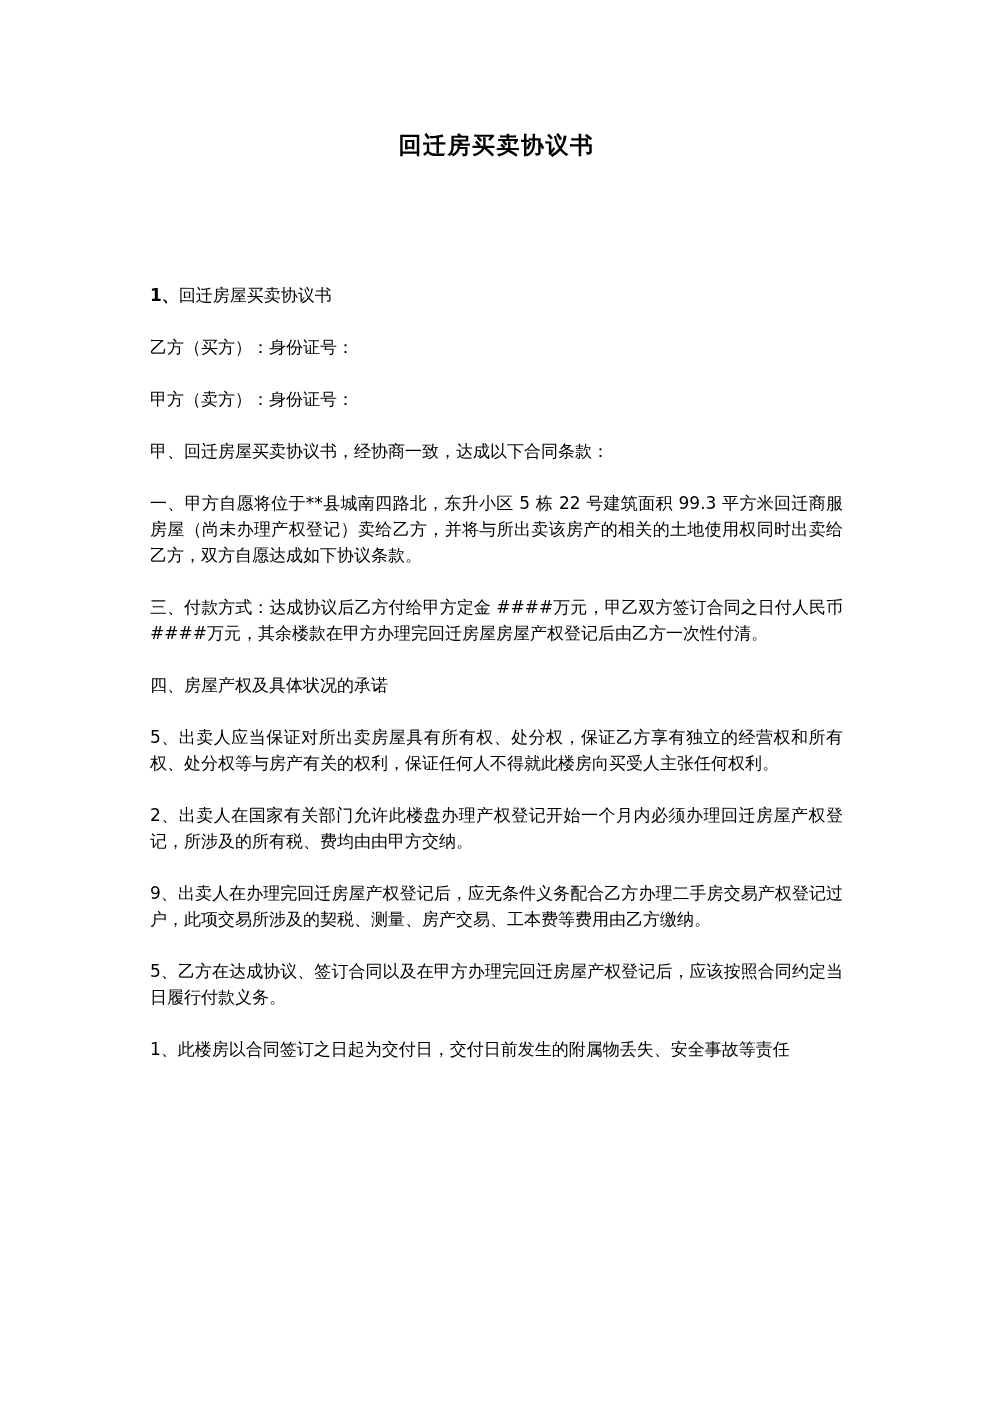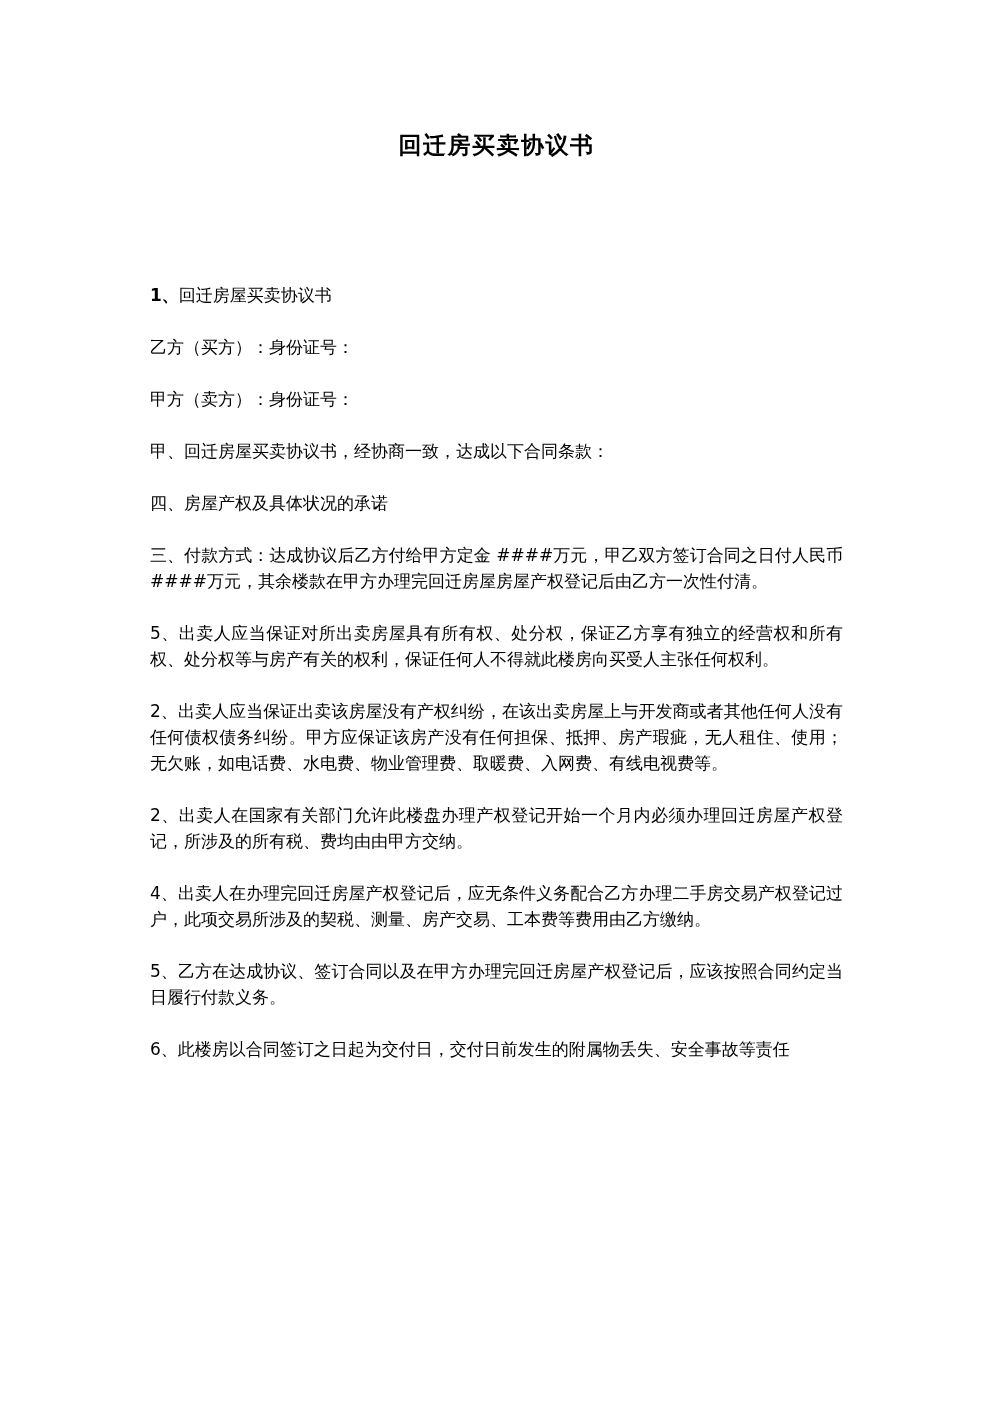--- a/index.html
+++ b/index.html
@@ -54,6 +54,7 @@
   <p class="para">乙方（买方）：身份证号：</p>
   <p class="para">甲方（卖方）：身份证号：</p>
   <p class="para">甲、回迁房屋买卖协议书，经协商一致，达成以下合同条款：</p>
+  <p class="para">一、甲方自愿将位于**县城南四路北，东升小区 5 栋 22 号建筑面积 99.3 平方米回迁商服房屋（尚未办理产权登记）卖给乙方，并将与所出卖该房产的相关的土地使用权同时出卖给乙方，双方自愿达成如下协议条款。</p>
   <p class="para">四、房屋产权及具体状况的承诺</p>
   <p class="para">三、付款方式：达成协议后乙方付给甲方定金 ####万元，甲乙双方签订合同之日付人民币####万元，其余楼款在甲方办理完回迁房屋房屋产权登记后由乙方一次性付清。</p>
   <p class="para">5、出卖人应当保证对所出卖房屋具有所有权、处分权，保证乙方享有独立的经营权和所有权、处分权等与房产有关的权利，保证任何人不得就此楼房向买受人主张任何权利。</p>

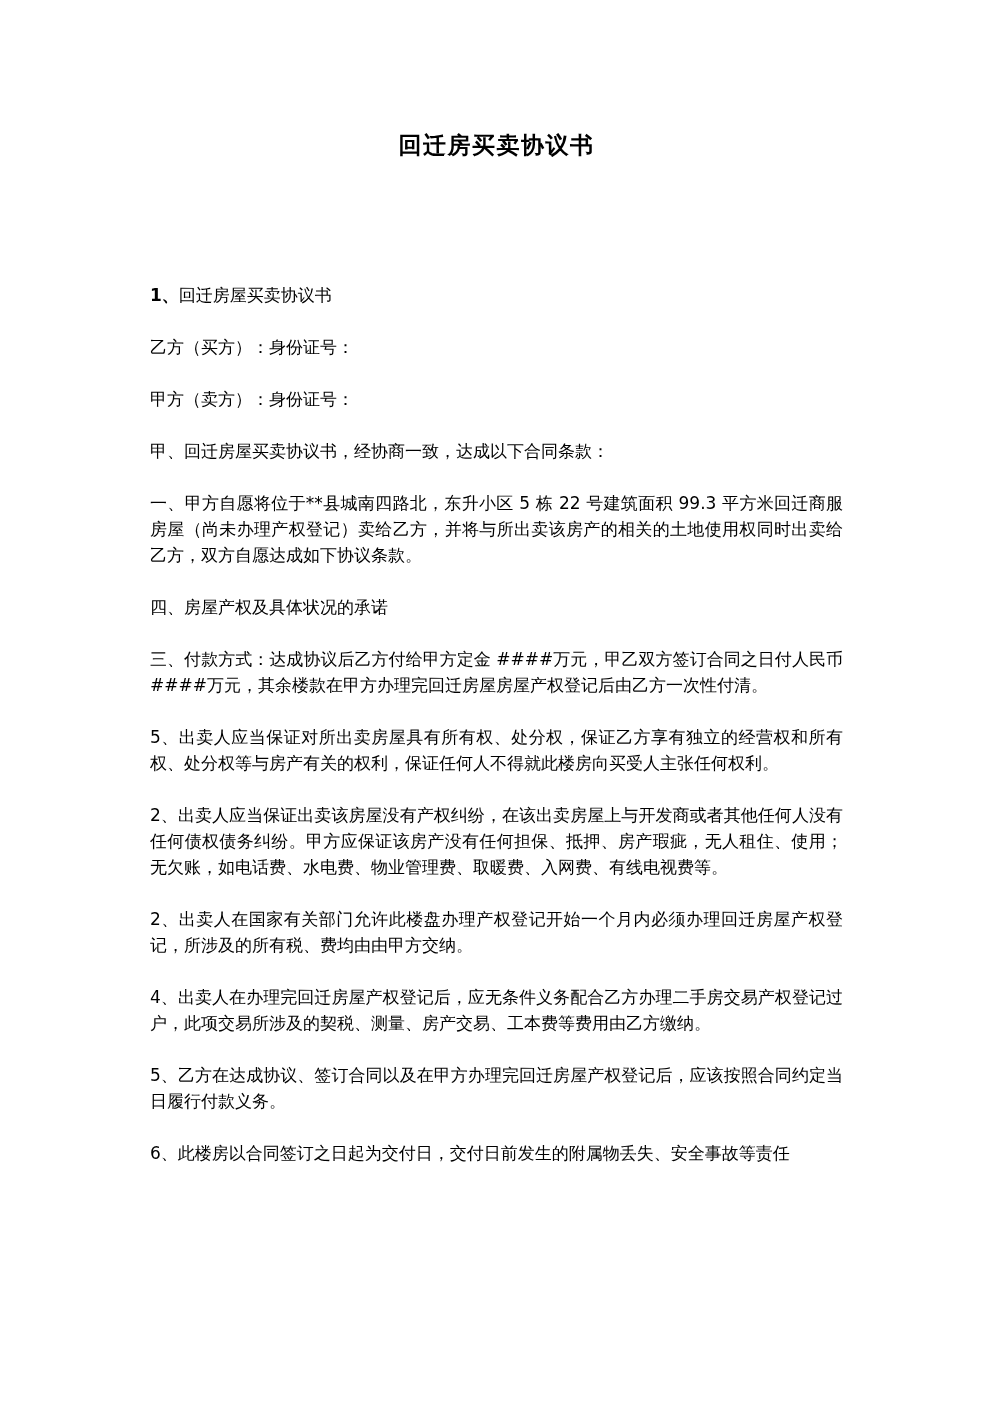--- a/index.html
+++ b/index.html
@@ -55,8 +55,8 @@
   <p class="para">甲方（卖方）：身份证号：</p>
   <p class="para">甲、回迁房屋买卖协议书，经协商一致，达成以下合同条款：</p>
   <p class="para">一、甲方自愿将位于**县城南四路北，东升小区 5 栋 22 号建筑面积 99.3 平方米回迁商服房屋（尚未办理产权登记）卖给乙方，并将与所出卖该房产的相关的土地使用权同时出卖给乙方，双方自愿达成如下协议条款。</p>
+  <p class="para">三、付款方式：达成协议后乙方付给甲方定金 ####万元，甲乙双方签订合同之日付人民币####万元，其余楼款在甲方办理完回迁房屋房屋产权登记后由乙方一次性付清。</p>
   <p class="para">四、房屋产权及具体状况的承诺</p>
-  <p class="para">三、付款方式：达成协议后乙方付给甲方定金 ####万元，甲乙双方签订合同之日付人民币####万元，其余楼款在甲方办理完回迁房屋房屋产权登记后由乙方一次性付清。</p>
   <p class="para">5、出卖人应当保证对所出卖房屋具有所有权、处分权，保证乙方享有独立的经营权和所有权、处分权等与房产有关的权利，保证任何人不得就此楼房向买受人主张任何权利。</p>
   <p class="para">2、出卖人应当保证出卖该房屋没有产权纠纷，在该出卖房屋上与开发商或者其他任何人没有任何债权债务纠纷。甲方应保证该房产没有任何担保、抵押、房产瑕疵，无人租住、使用；无欠账，如电话费、水电费、物业管理费、取暖费、入网费、有线电视费等。</p>
   <p class="para">2、出卖人在国家有关部门允许此楼盘办理产权登记开始一个月内必须办理回迁房屋产权登记，所涉及的所有税、费均由由甲方交纳。</p>

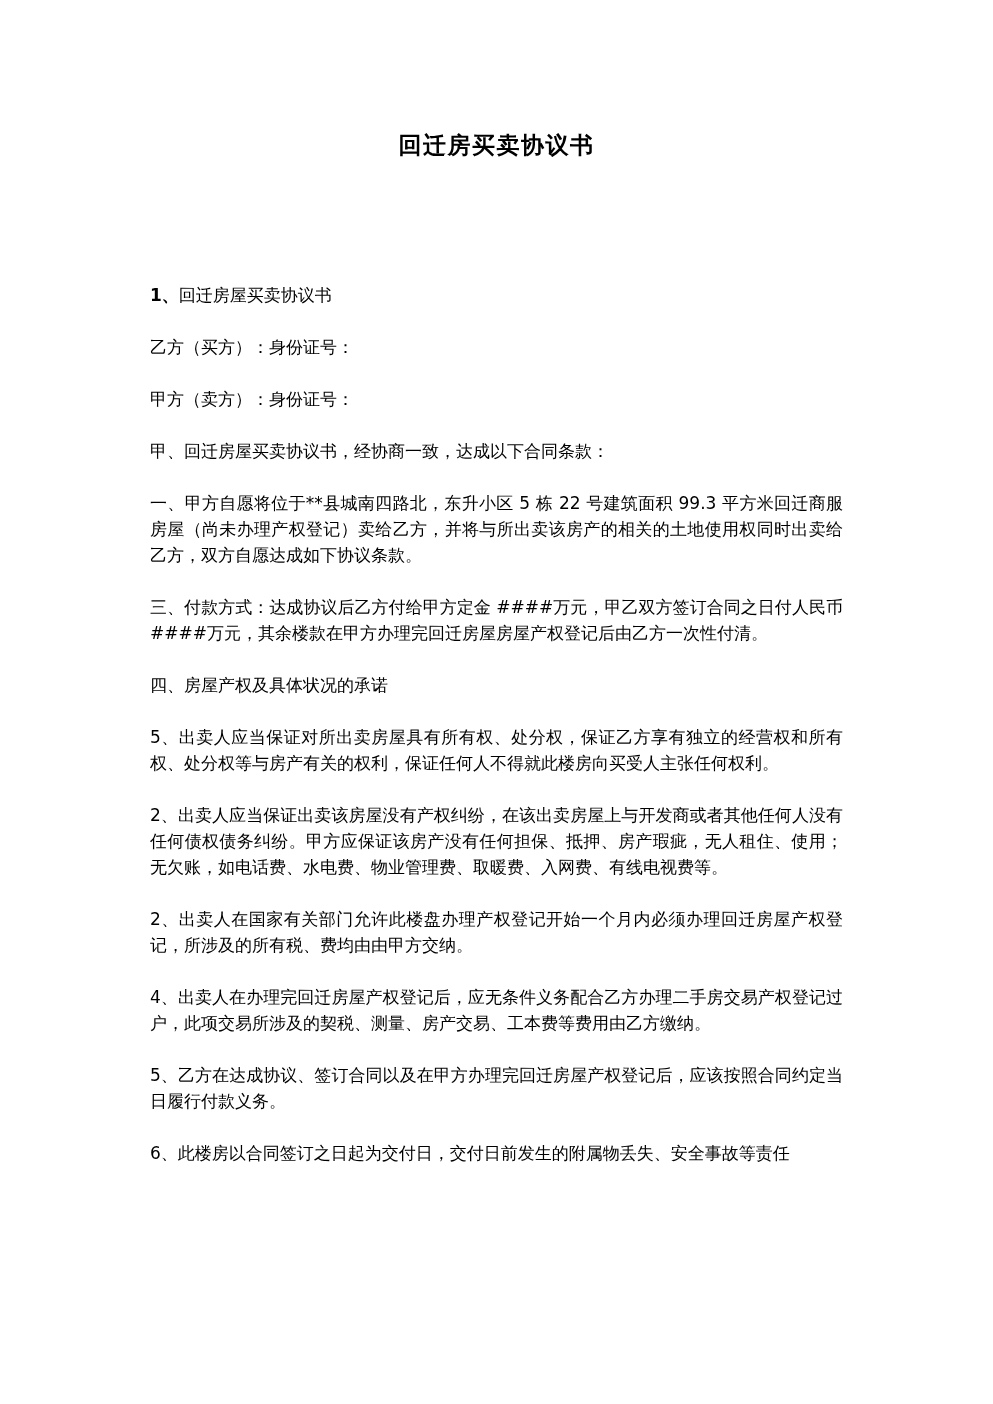--- a/index.html
+++ b/index.html
@@ -58,7 +58,6 @@
   <p class="para">三、付款方式：达成协议后乙方付给甲方定金 ####万元，甲乙双方签订合同之日付人民币####万元，其余楼款在甲方办理完回迁房屋房屋产权登记后由乙方一次性付清。</p>
   <p class="para">四、房屋产权及具体状况的承诺</p>
   <p class="para">5、出卖人应当保证对所出卖房屋具有所有权、处分权，保证乙方享有独立的经营权和所有权、处分权等与房产有关的权利，保证任何人不得就此楼房向买受人主张任何权利。</p>
-  <p class="para">2、出卖人应当保证出卖该房屋没有产权纠纷，在该出卖房屋上与开发商或者其他任何人没有任何债权债务纠纷。甲方应保证该房产没有任何担保、抵押、房产瑕疵，无人租住、使用；无欠账，如电话费、水电费、物业管理费、取暖费、入网费、有线电视费等。</p>
   <p class="para">2、出卖人在国家有关部门允许此楼盘办理产权登记开始一个月内必须办理回迁房屋产权登记，所涉及的所有税、费均由由甲方交纳。</p>
   <p class="para">4、出卖人在办理完回迁房屋产权登记后，应无条件义务配合乙方办理二手房交易产权登记过户，此项交易所涉及的契税、测量、房产交易、工本费等费用由乙方缴纳。</p>
   <p class="para">5、乙方在达成协议、签订合同以及在甲方办理完回迁房屋产权登记后，应该按照合同约定当日履行付款义务。</p>

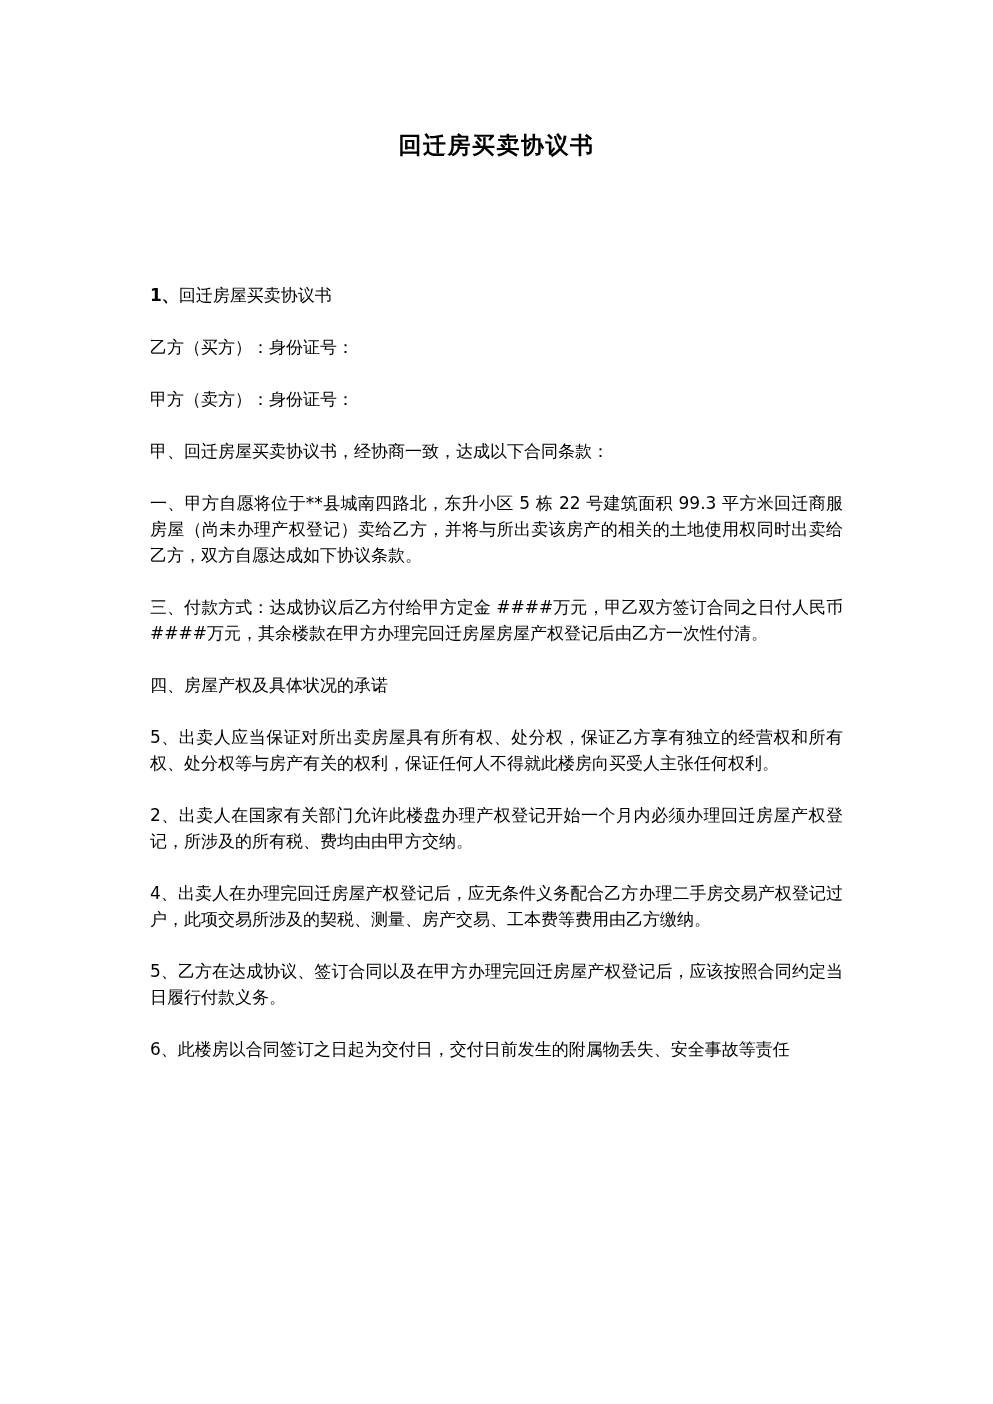--- a/index.html
+++ b/index.html
@@ -59,7 +59,7 @@
   <p class="para">四、房屋产权及具体状况的承诺</p>
   <p class="para">5、出卖人应当保证对所出卖房屋具有所有权、处分权，保证乙方享有独立的经营权和所有权、处分权等与房产有关的权利，保证任何人不得就此楼房向买受人主张任何权利。</p>
   <p class="para">2、出卖人在国家有关部门允许此楼盘办理产权登记开始一个月内必须办理回迁房屋产权登记，所涉及的所有税、费均由由甲方交纳。</p>
-  <p class="para">4、出卖人在办理完回迁房屋产权登记后，应无条件义务配合乙方办理二手房交易产权登记过户，此项交易所涉及的契税、测量、房产交易、工本费等费用由乙方缴纳。</p>
+  <p class="para">9、出卖人在办理完回迁房屋产权登记后，应无条件义务配合乙方办理二手房交易产权登记过户，此项交易所涉及的契税、测量、房产交易、工本费等费用由乙方缴纳。</p>
   <p class="para">5、乙方在达成协议、签订合同以及在甲方办理完回迁房屋产权登记后，应该按照合同约定当日履行付款义务。</p>
   <p class="para">6、此楼房以合同签订之日起为交付日，交付日前发生的附属物丢失、安全事故等责任</p>
 

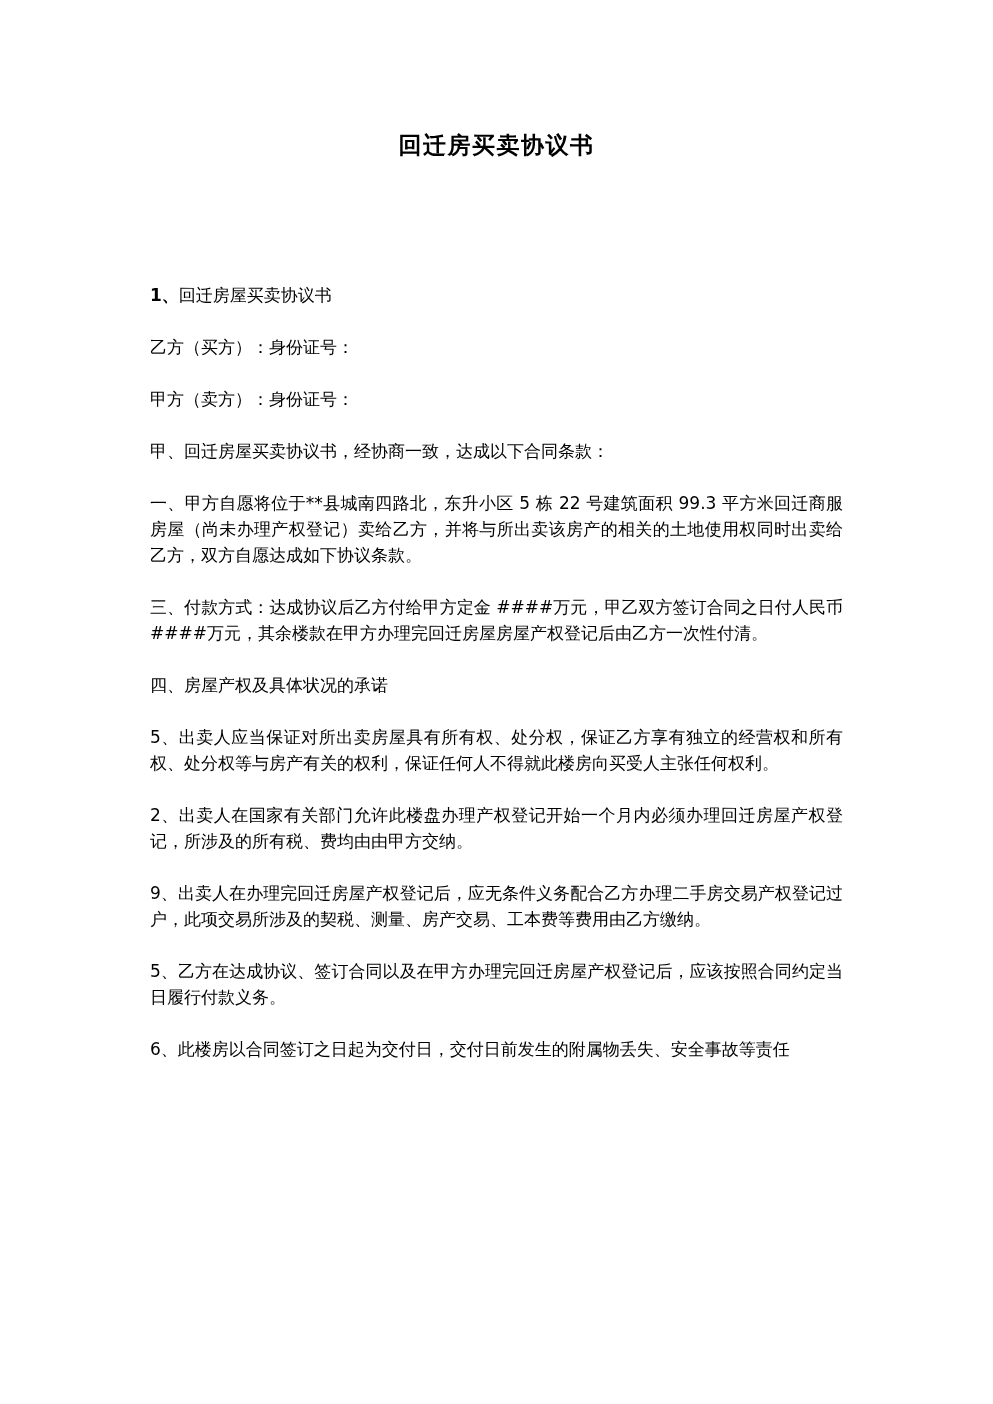--- a/index.html
+++ b/index.html
@@ -61,7 +61,7 @@
   <p class="para">2、出卖人在国家有关部门允许此楼盘办理产权登记开始一个月内必须办理回迁房屋产权登记，所涉及的所有税、费均由由甲方交纳。</p>
   <p class="para">9、出卖人在办理完回迁房屋产权登记后，应无条件义务配合乙方办理二手房交易产权登记过户，此项交易所涉及的契税、测量、房产交易、工本费等费用由乙方缴纳。</p>
   <p class="para">5、乙方在达成协议、签订合同以及在甲方办理完回迁房屋产权登记后，应该按照合同约定当日履行付款义务。</p>
-  <p class="para">6、此楼房以合同签订之日起为交付日，交付日前发生的附属物丢失、安全事故等责任</p>
+  <p class="para">1、此楼房以合同签订之日起为交付日，交付日前发生的附属物丢失、安全事故等责任</p>
 
 </div>
 

